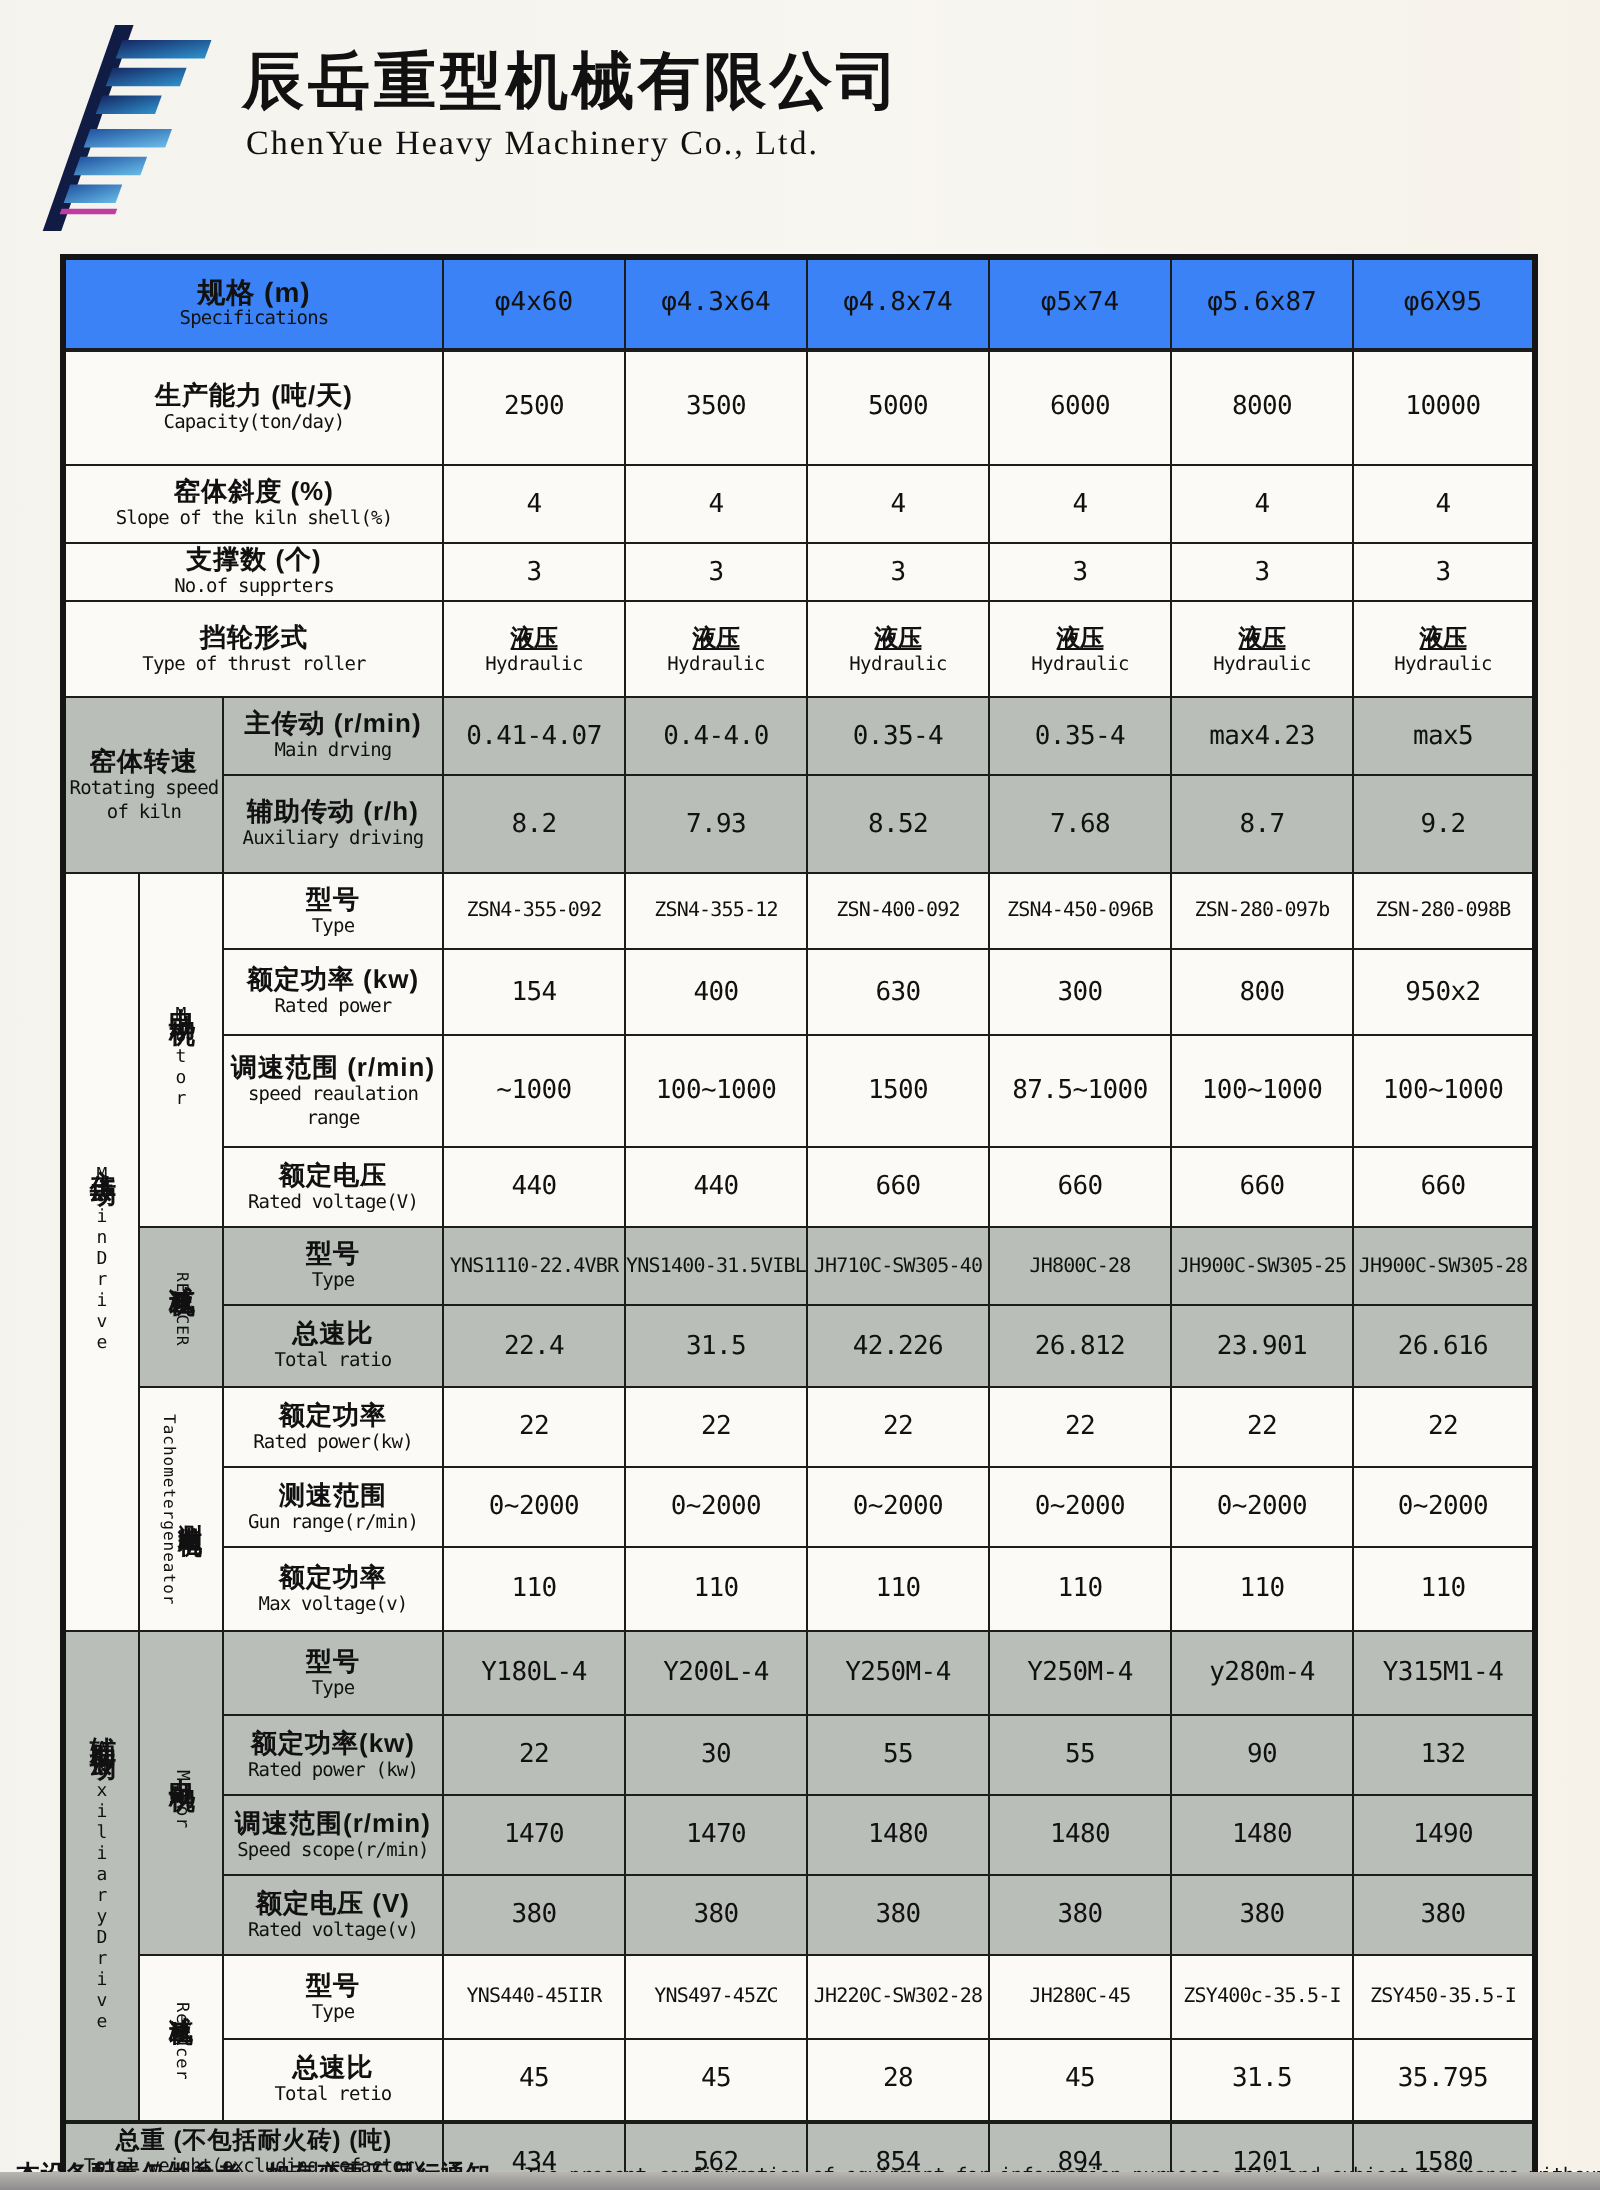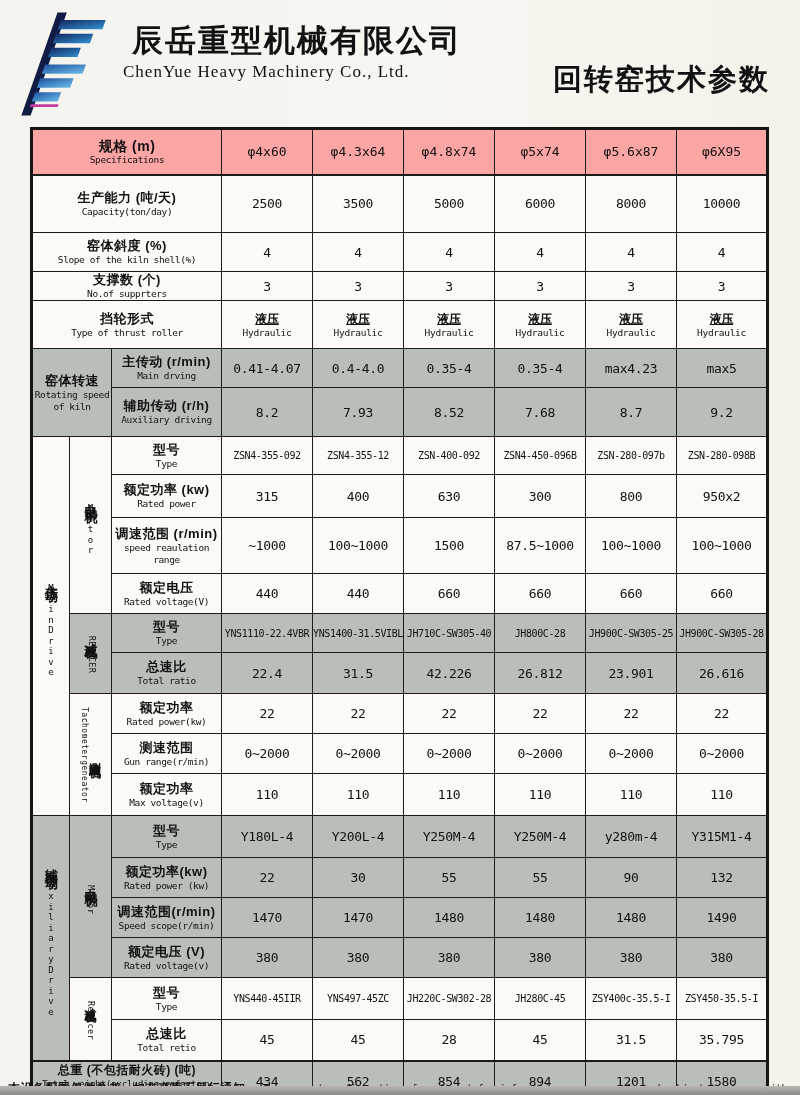--- a/index.html
+++ b/index.html
@@ -12,7 +12,7 @@
     background:linear-gradient(#b9b6b0,#8c8c8c);}
   
   .logo{position:absolute;left:13px;top:7px;}
-  .co-cn{position:absolute;left:132px;top:20px;font-size:31px;font-weight:bold;letter-spacing:2px;}
+  .co-cn{position:absolute;left:121px;top:20px;font-size:31px;font-weight:bold;letter-spacing:2px;}
   .co-en{position:absolute;left:123px;top:62px;font-size:17px;font-family:"Liberation Serif",serif;letter-spacing:1px;}
   .title{position:absolute;right:30px;top:64px;text-align:right;}
   .t-cn{font-size:29px;font-weight:bold;letter-spacing:2px;line-height:30px;}

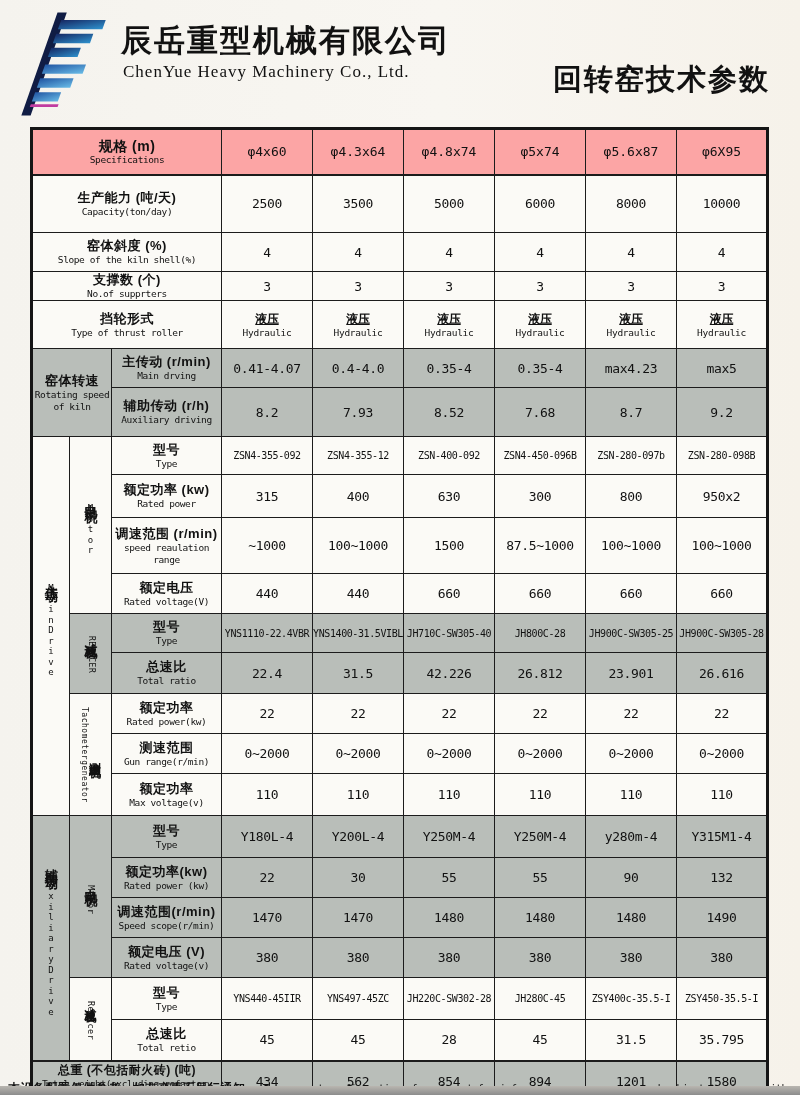--- a/index.html
+++ b/index.html
@@ -70,7 +70,6 @@
 <div class="co-cn">辰岳重型机械有限公司</div>
 <div class="co-en">ChenYue Heavy Machinery Co., Ltd.</div>
 <div class="title">
-  <div class="t-cn">回转窑技术参数</div>
 </div>
 
 <table>

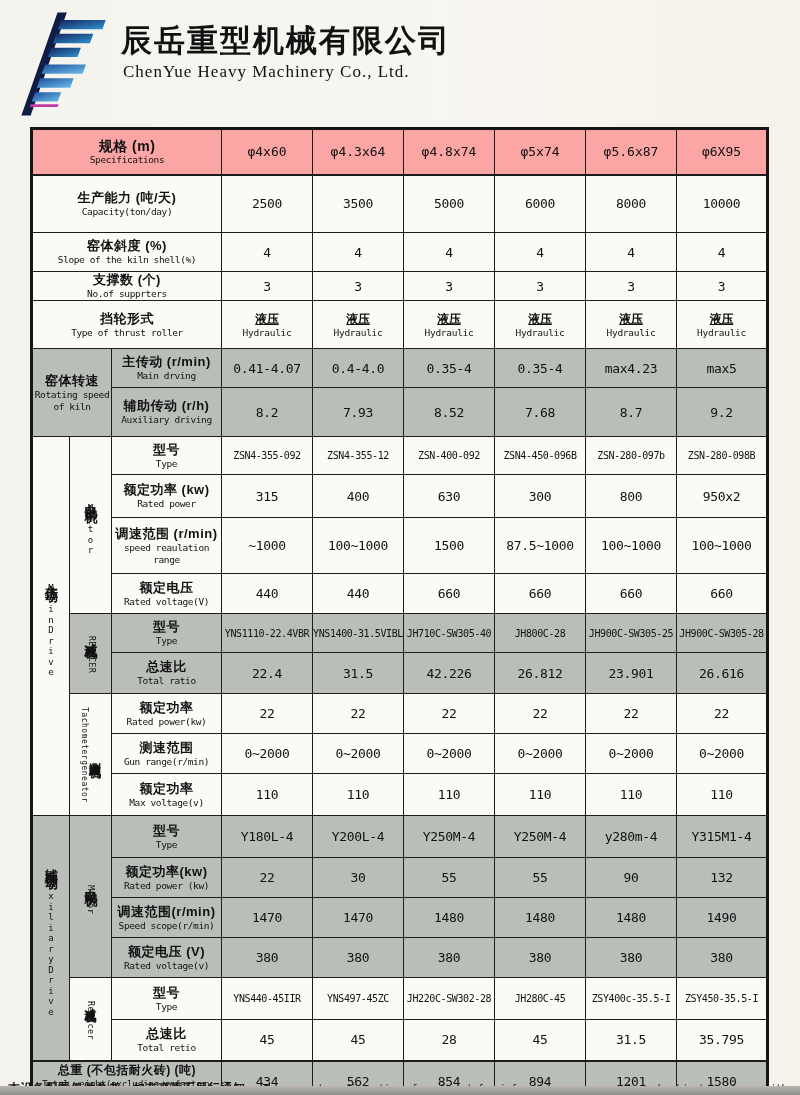--- a/index.html
+++ b/index.html
@@ -21,7 +21,7 @@
   table{position:absolute;left:30px;top:127px;border-collapse:collapse;table-layout:fixed;
     border:3px solid #151515;background:#fbfaf6;}
   td{border:1.6px solid #1c1c1c;text-align:center;vertical-align:middle;padding:0;overflow:hidden;}
-  tr.head td{background:#fca5a5;border-bottom-width:2.4px;}
+  tr.head td{background:#3b82f6;border-bottom-width:2.4px;}
   tr.sh > td{background:#b9beb9;}
   td.bgw{background:#fbfaf6;}
   td.bgg{background:#b9beb9;}

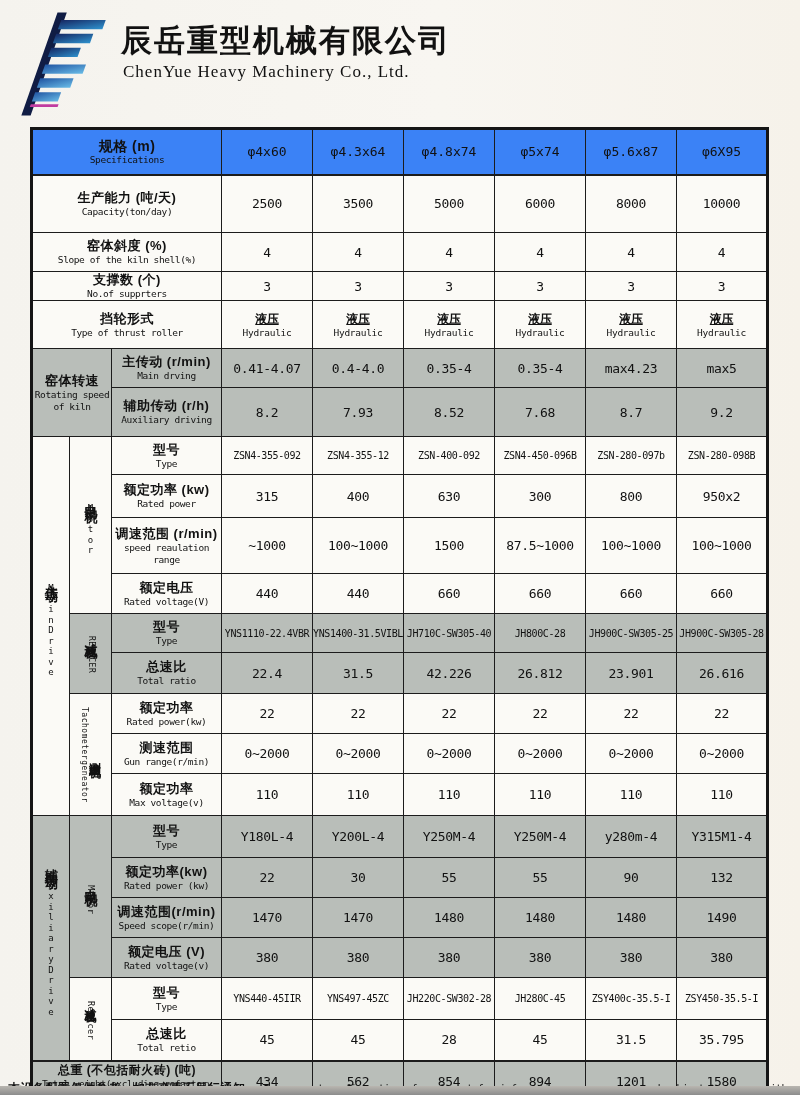--- a/index.html
+++ b/index.html
@@ -210,7 +210,7 @@
           <div class="cn">额定功率 (kw)</div>
           <div class="en">Rated power</div>
         </td>
-    <td class="c">315</td>
+    <td class="c">154</td>
     <td class="c">400</td>
     <td class="c">630</td>
     <td class="c">300</td>

